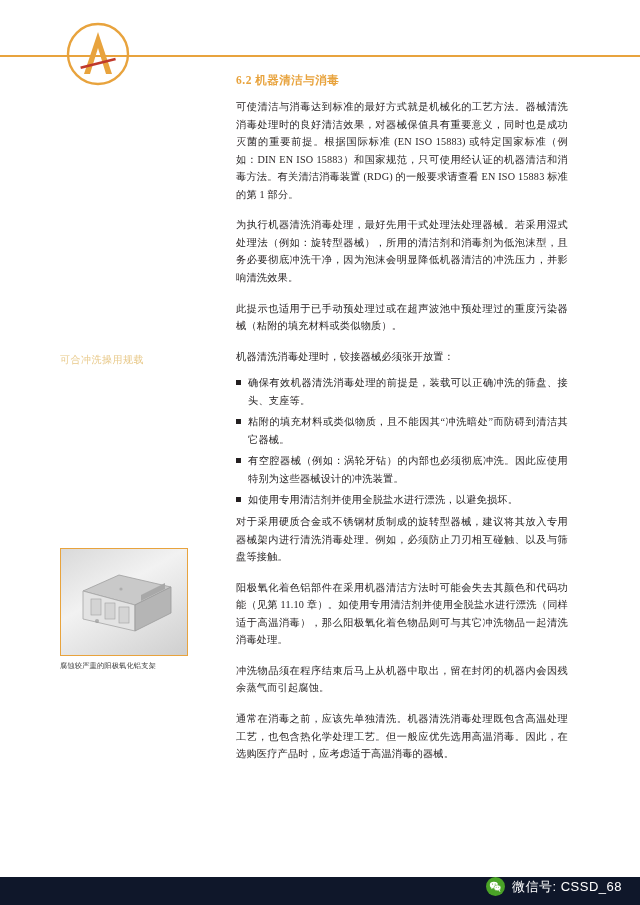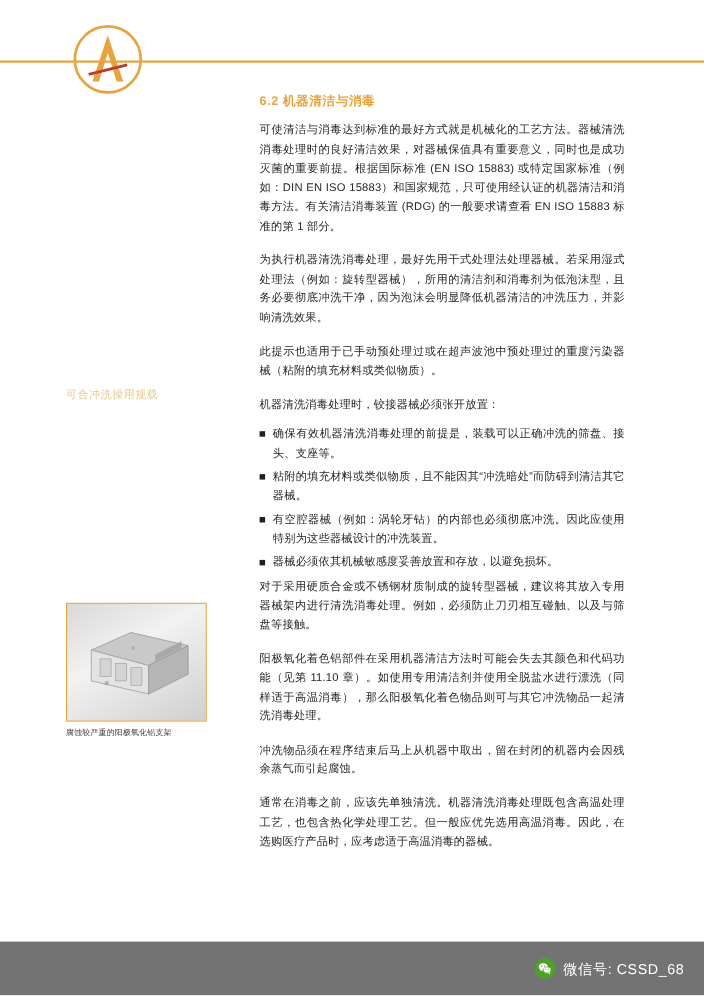--- a/index.html
+++ b/index.html
@@ -32,8 +32,9 @@
   
   .content {
     position: absolute;
-    left: 236px; top: 84px;
+    left: 236px; top: 72px;
     width: 332px;
+    font-family: Liberation Serif, serif;
   }
   .sec-title {
     color: #E8A33D;

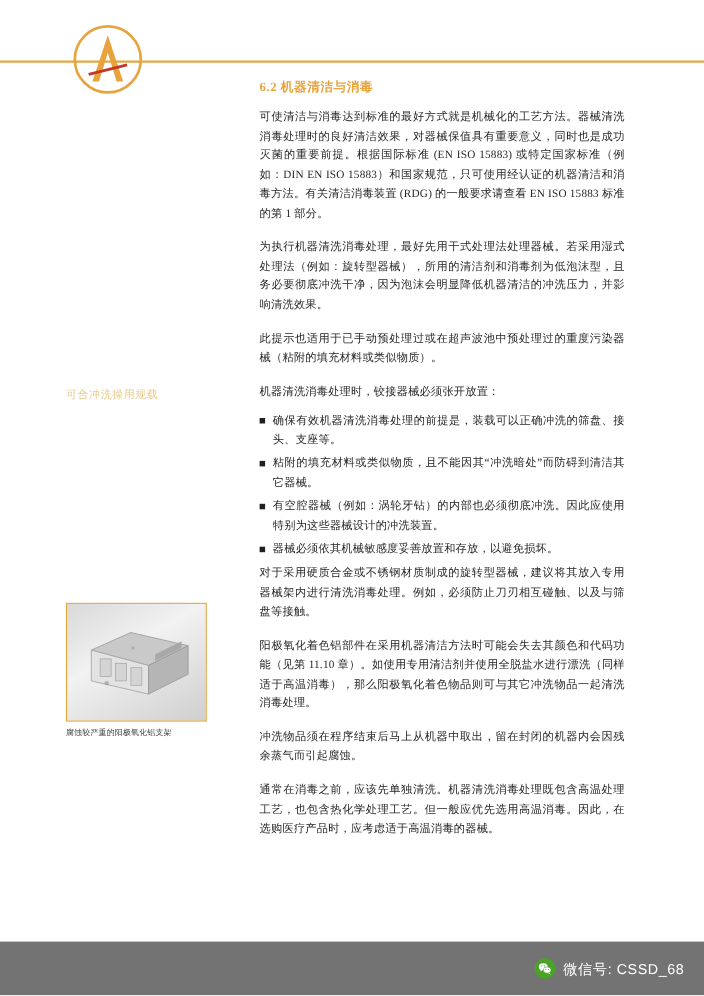--- a/index.html
+++ b/index.html
@@ -211,7 +211,7 @@
       <li>确保有效机器清洗消毒处理的前提是，装载可以正确冲洗的筛盘、接头、支座等。</li>
       <li>粘附的填充材料或类似物质，且不能因其“冲洗暗处”而防碍到清洁其它器械。</li>
       <li>有空腔器械（例如：涡轮牙钻）的内部也必须彻底冲洗。因此应使用特别为这些器械设计的冲洗装置。</li>
-      <li>器械必须依其机械敏感度妥善放置和存放，以避免损坏。</li>
+      <li>如使用专用清洁剂并使用全脱盐水进行漂洗，以避免损坏。</li>
     </ul>
 
     <p class="para">对于采用硬质合金或不锈钢材质制成的旋转型器械，建议将其放入专用器械架内进行清洗消毒处理。例如，必须防止刀刃相互碰触、以及与筛盘等接触。</p>

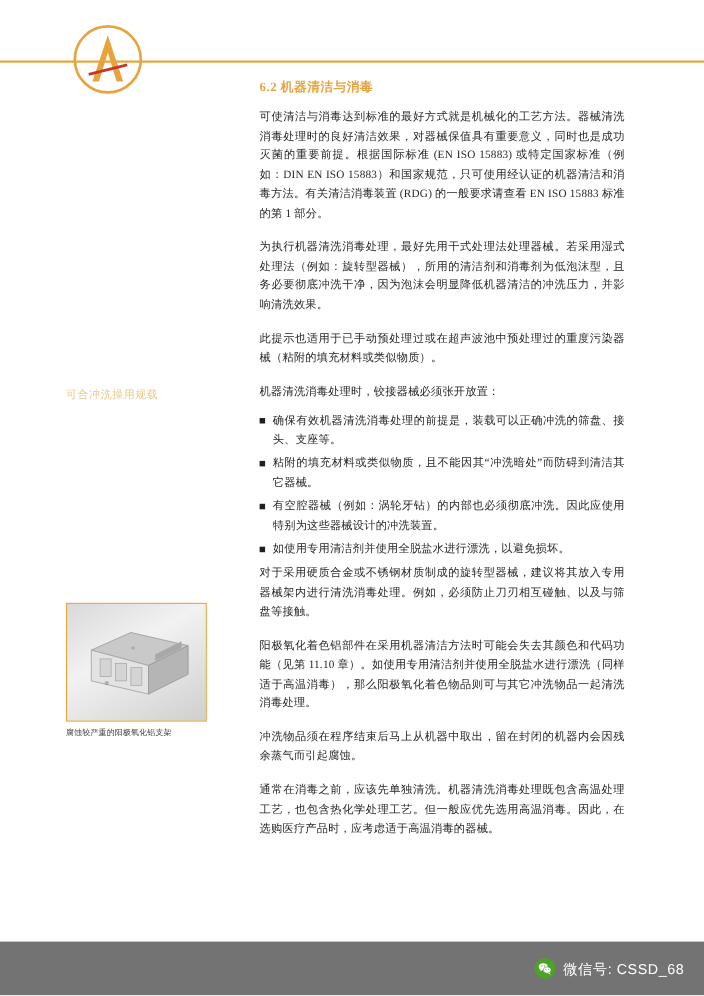--- a/index.html
+++ b/index.html
@@ -133,10 +133,10 @@
   .bottom-bar {
     position: absolute;
     left: 0; bottom: 0;
-    width: 640px; height: 49px;
-    background: #737373;
+    width: 640px; height: 28px;
+    background: #0f172a;
     display: flex;
-    align-items: center;
+    align-items: flex-start;
     justify-content: flex-end;
     padding-right: 18px;
   }

